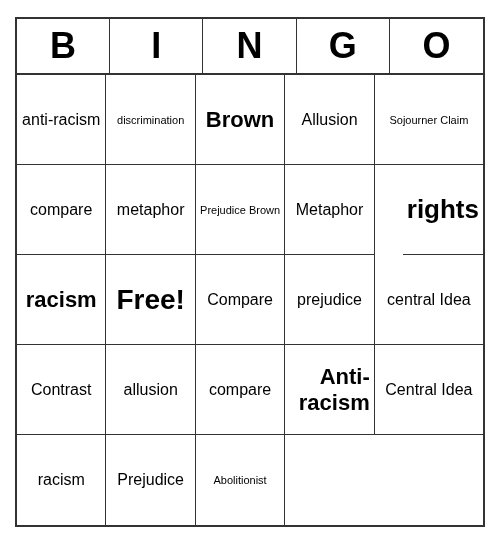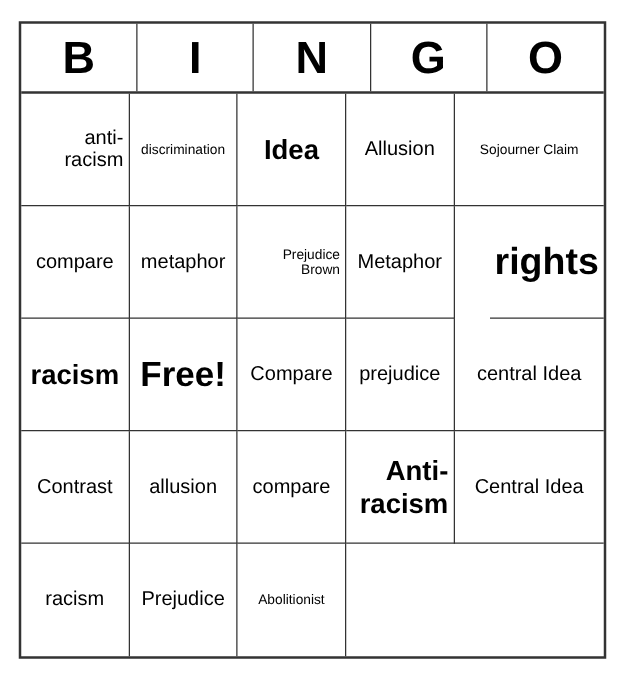--- a/index.html
+++ b/index.html
@@ -86,7 +86,7 @@
   <div class="bingo-grid">
   <div class="bingo-cell medium-text">anti-racism</div>
       <div class="bingo-cell small-text">discrimination</div>
-      <div class="bingo-cell large-text">Idea</div>
+      <div class="bingo-cell large-text">Brown</div>
       <div class="bingo-cell medium-text">Allusion</div>
       <div class="bingo-cell small-text">Sojourner Claim</div>
       <div class="bingo-cell medium-text">compare</div>

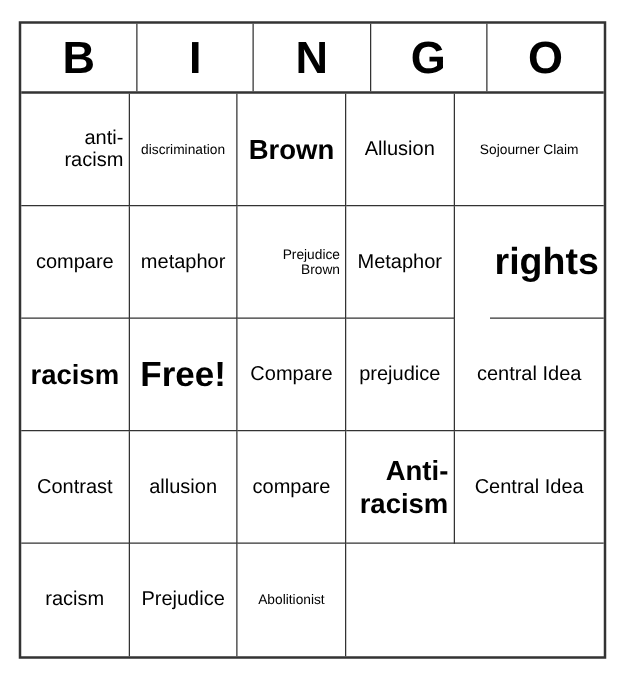--- a/index.html
+++ b/index.html
@@ -57,7 +57,7 @@
       font-weight: bold;
     }
     .bingo-cell.xlarge-text {
-      font-size: 30px;
+      font-size: 26px;
       font-weight: bold;
       margin-left: 28px;
     }

